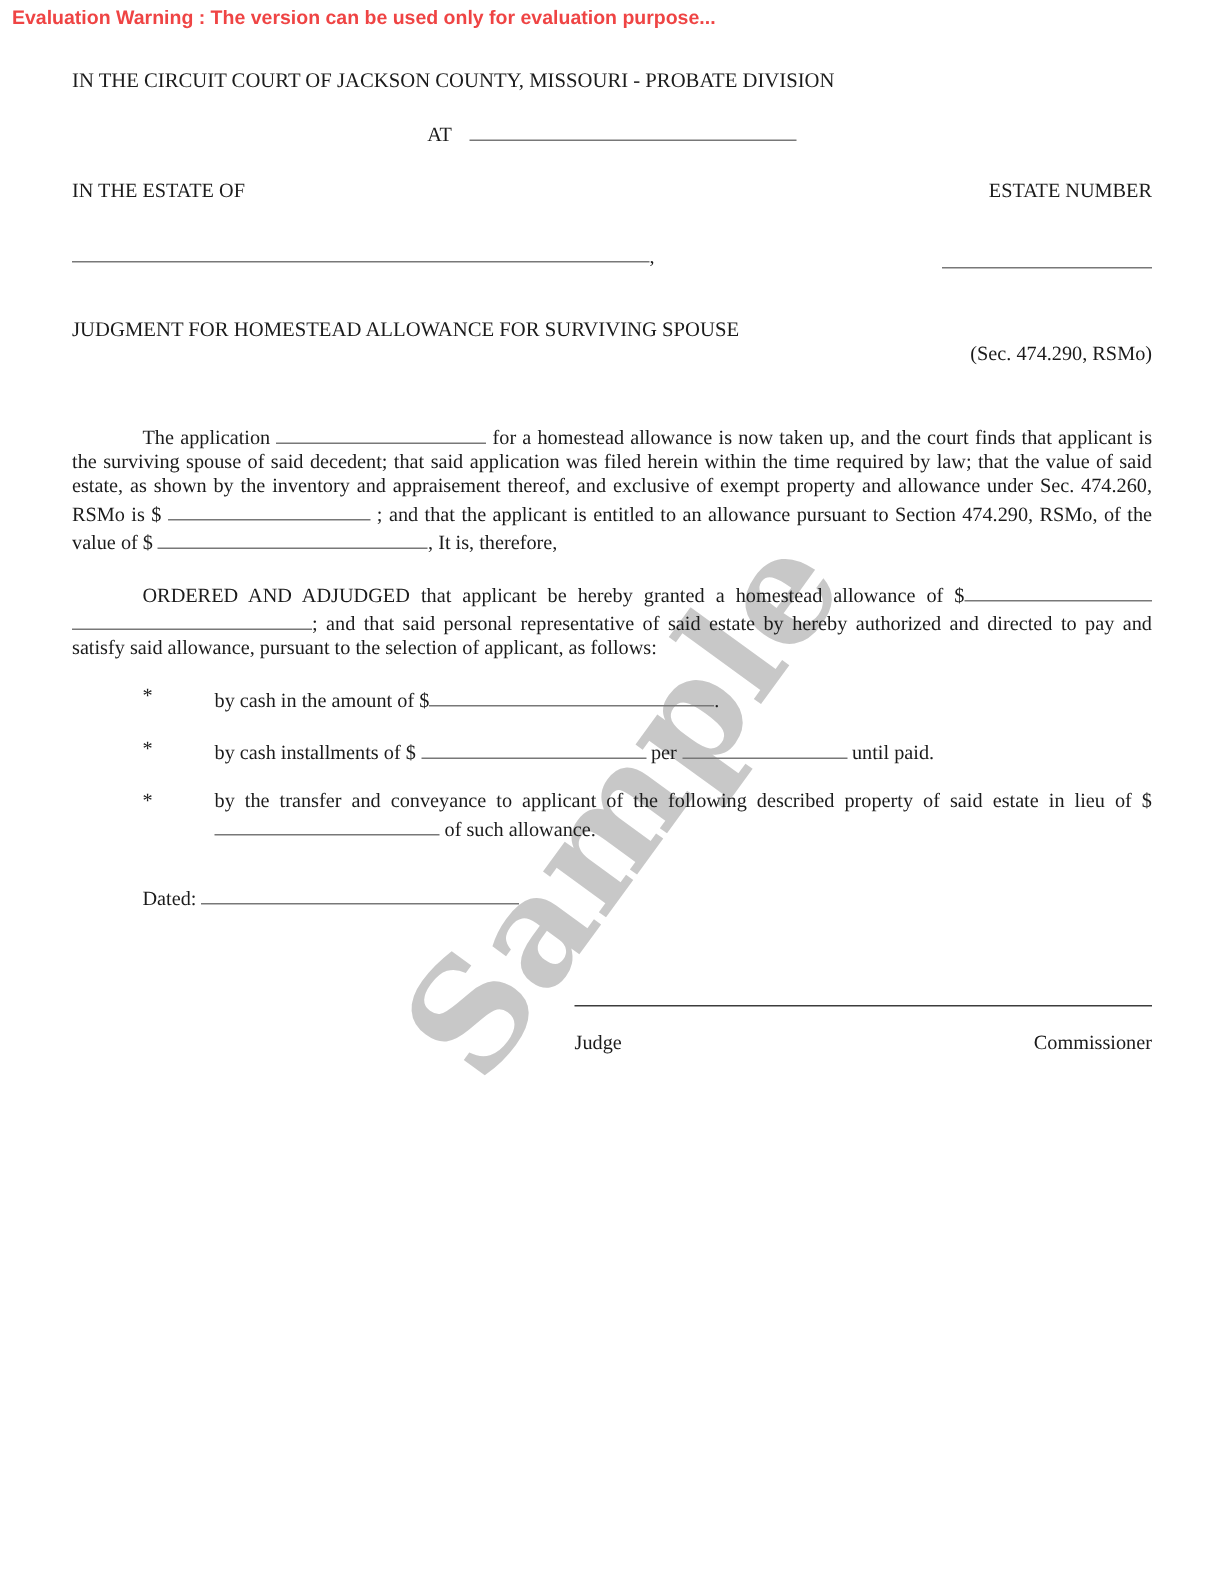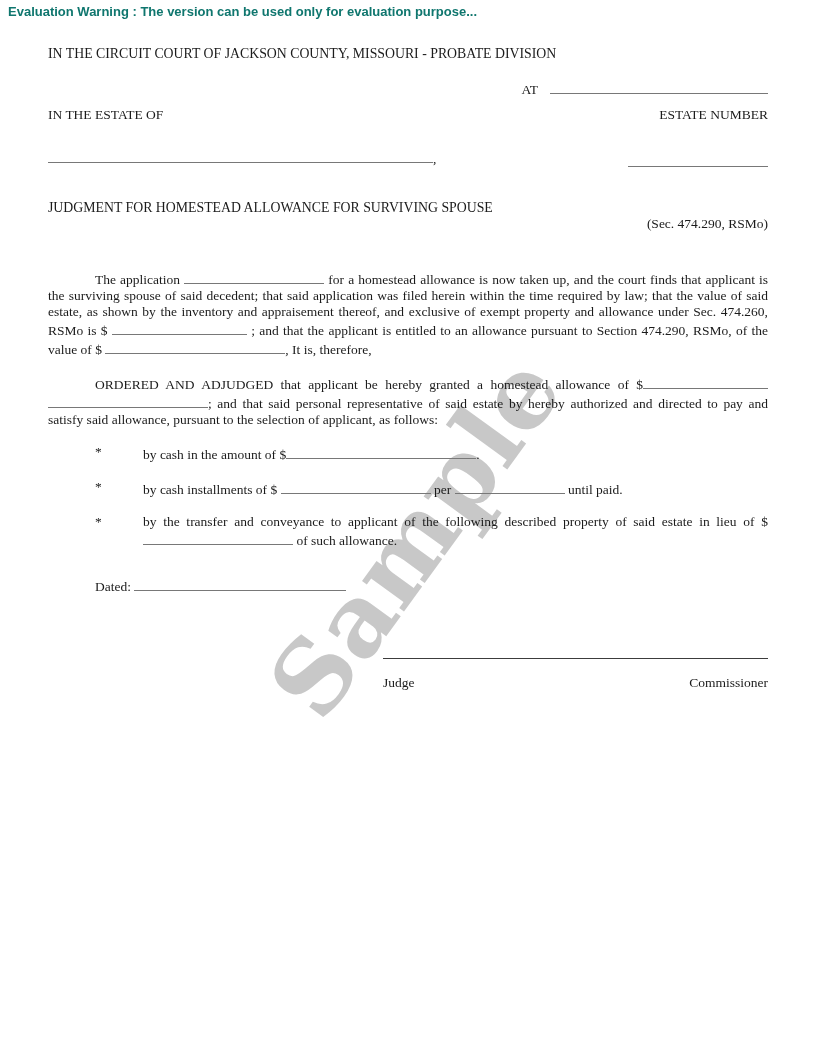--- a/index.html
+++ b/index.html
@@ -36,7 +36,7 @@
     font-family: "Liberation Sans", sans-serif;
     font-weight: bold;
     font-size: 13px;
-    color: #0f766e;
+    color: #ef4444;
     white-space: nowrap;
     z-index: 2;
   }

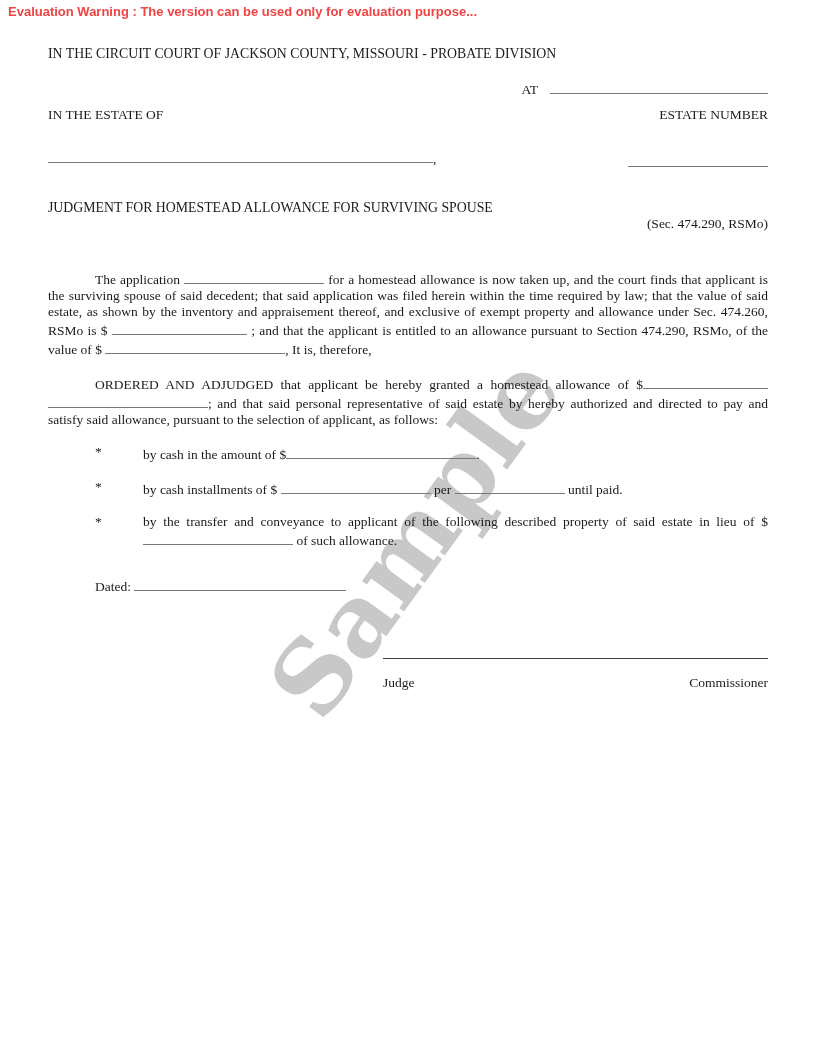--- a/index.html
+++ b/index.html
@@ -41,7 +41,7 @@
     z-index: 2;
   }
   .court-title { padding-top: 46px; text-align: left; font-size: 13.8px; }
-  .at-row { margin-top: 17px; text-align: right; }
+  .at-row { margin-top: 17px; text-align: center; }
   .caption-row { margin-top: 9px; display: flex; justify-content: space-between; }
   .name-row { margin-top: 25px; display: flex; justify-content: space-between; align-items: flex-end; }
   .deceased { margin-top: 1px; }

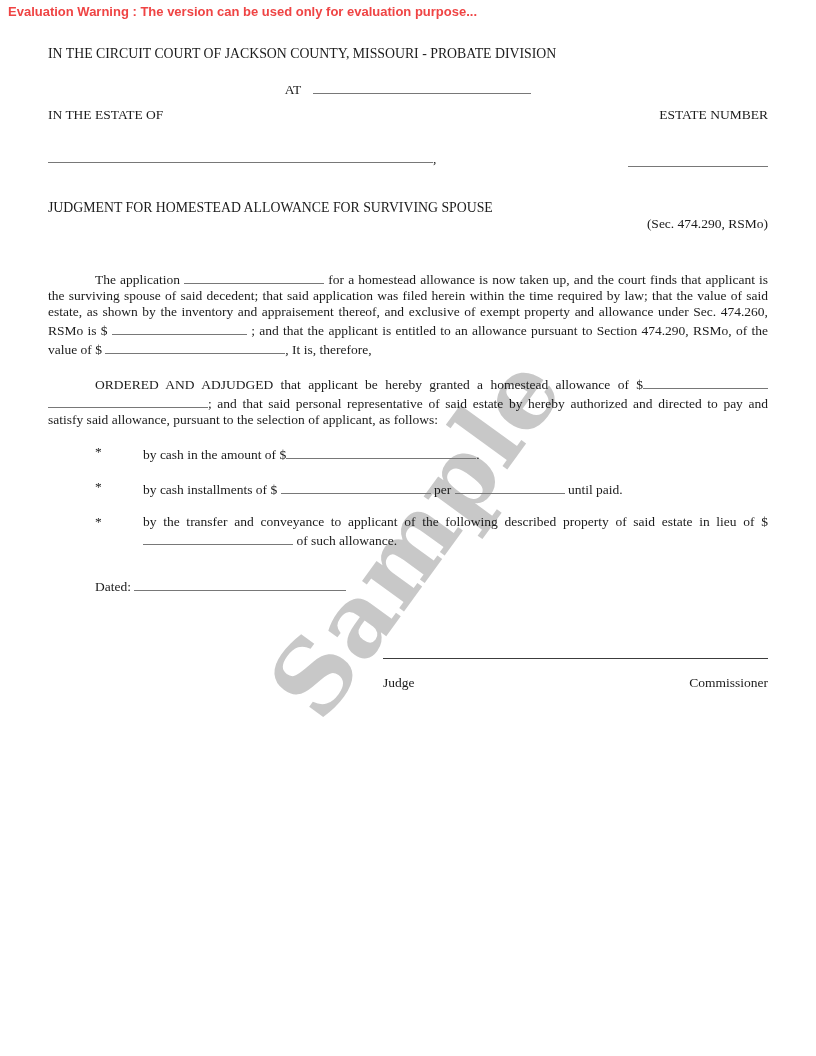--- a/index.html
+++ b/index.html
@@ -42,7 +42,7 @@
   }
   .court-title { padding-top: 46px; text-align: left; font-size: 13.8px; }
   .at-row { margin-top: 17px; text-align: center; }
-  .caption-row { margin-top: 9px; display: flex; justify-content: space-between; }
+  .caption-row { margin-top: 21px; display: flex; justify-content: space-between; }
   .name-row { margin-top: 25px; display: flex; justify-content: space-between; align-items: flex-end; }
   .deceased { margin-top: 1px; }
   .doc-heading { margin-top: 33px; font-size: 13.8px; }

